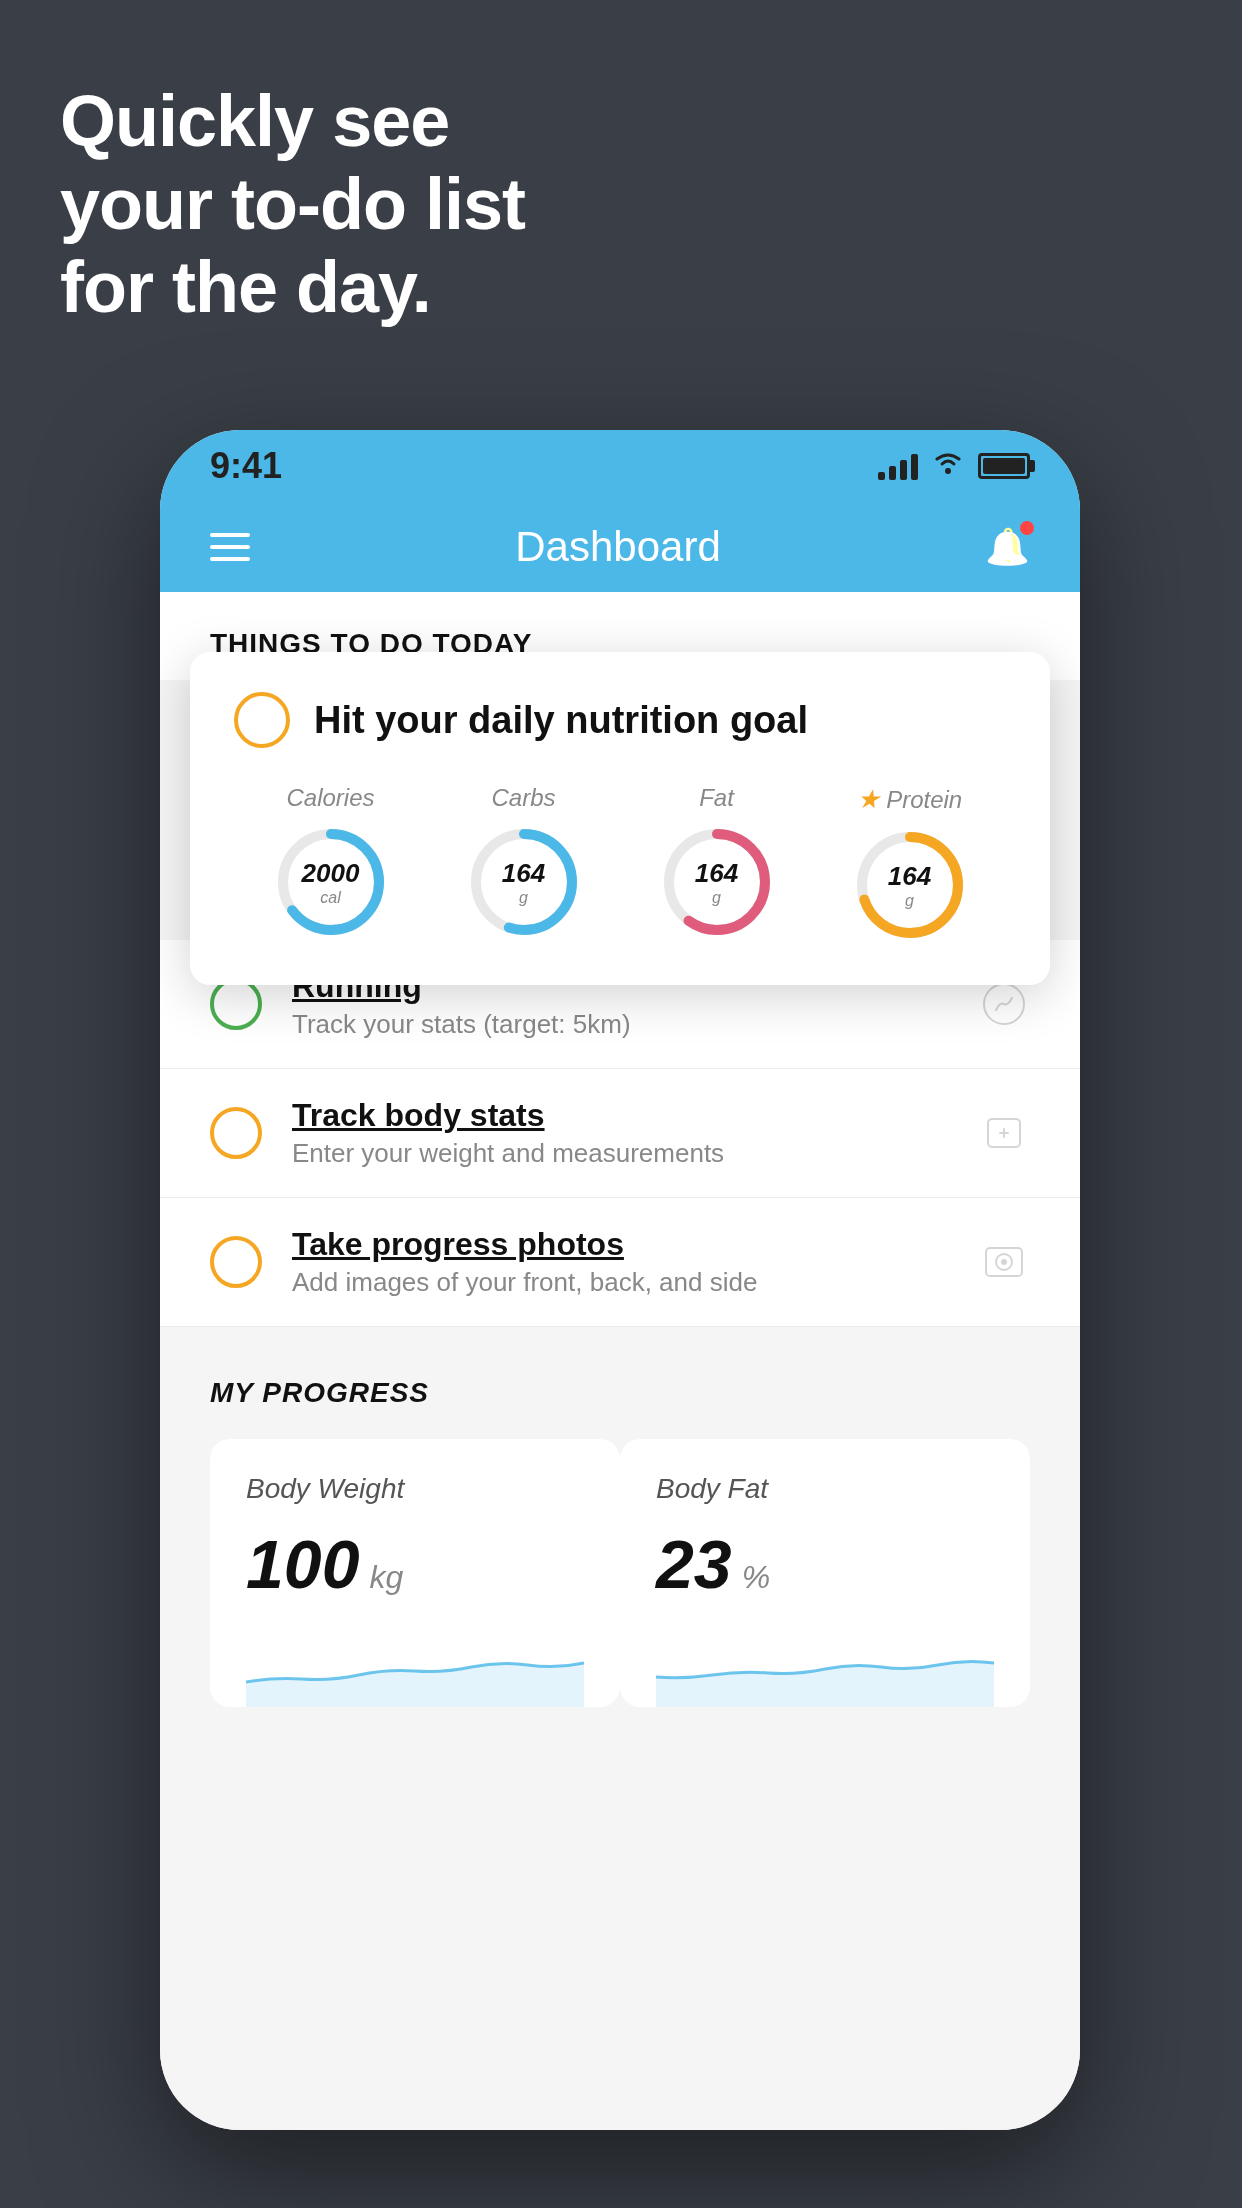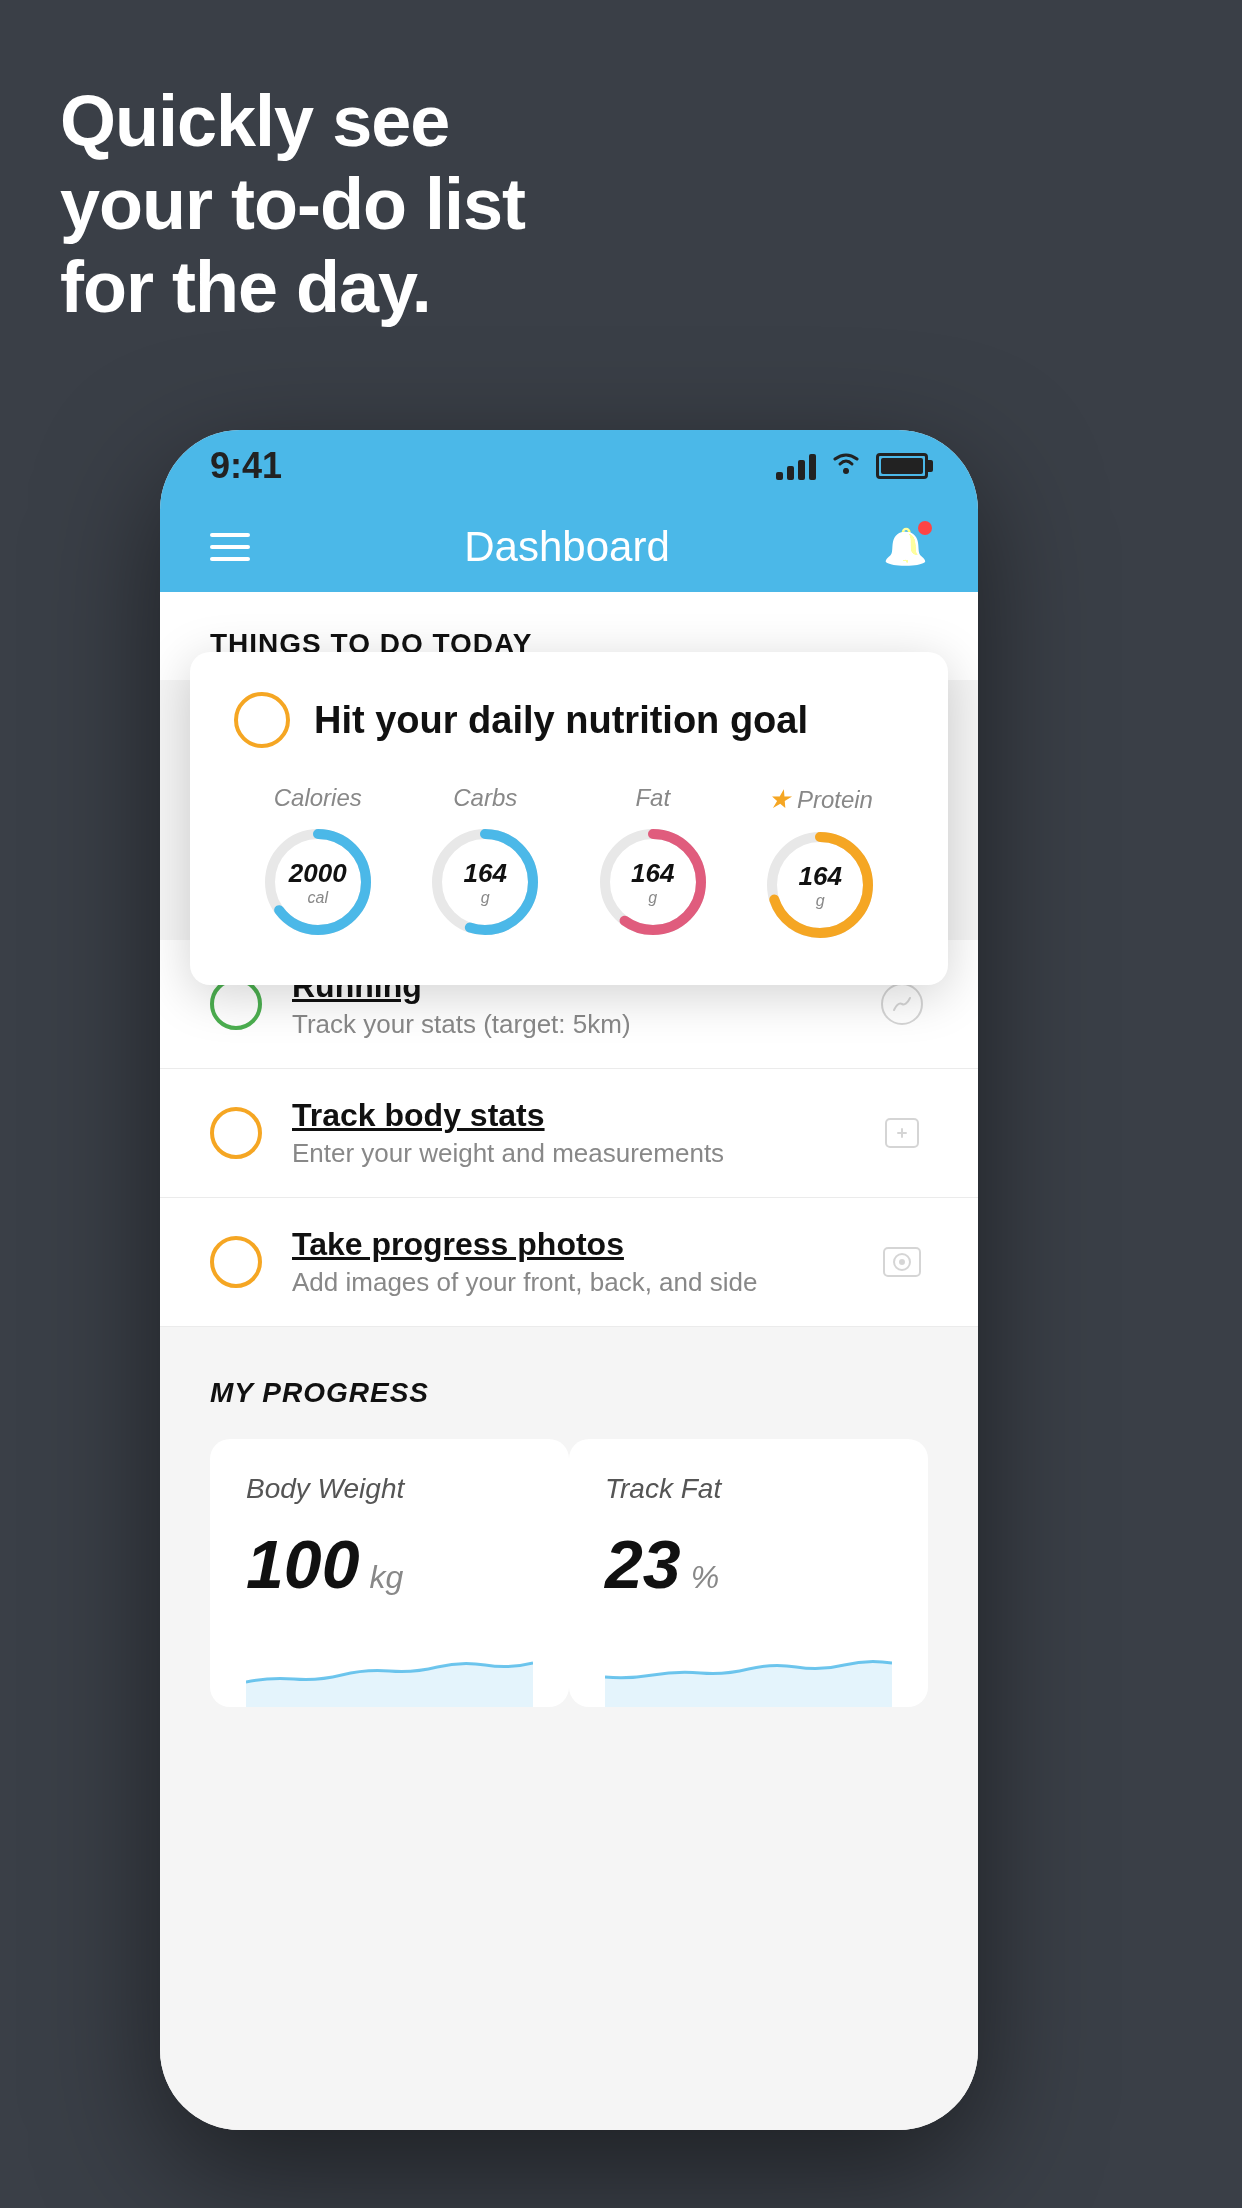--- a/index.html
+++ b/index.html
@@ -30,7 +30,7 @@
       position: absolute;
       top: 430px;
       left: 160px;
-      width: 818px;
+      width: 920px;
       height: 1700px;
       background: #f0f0f0;
       border-radius: 80px;

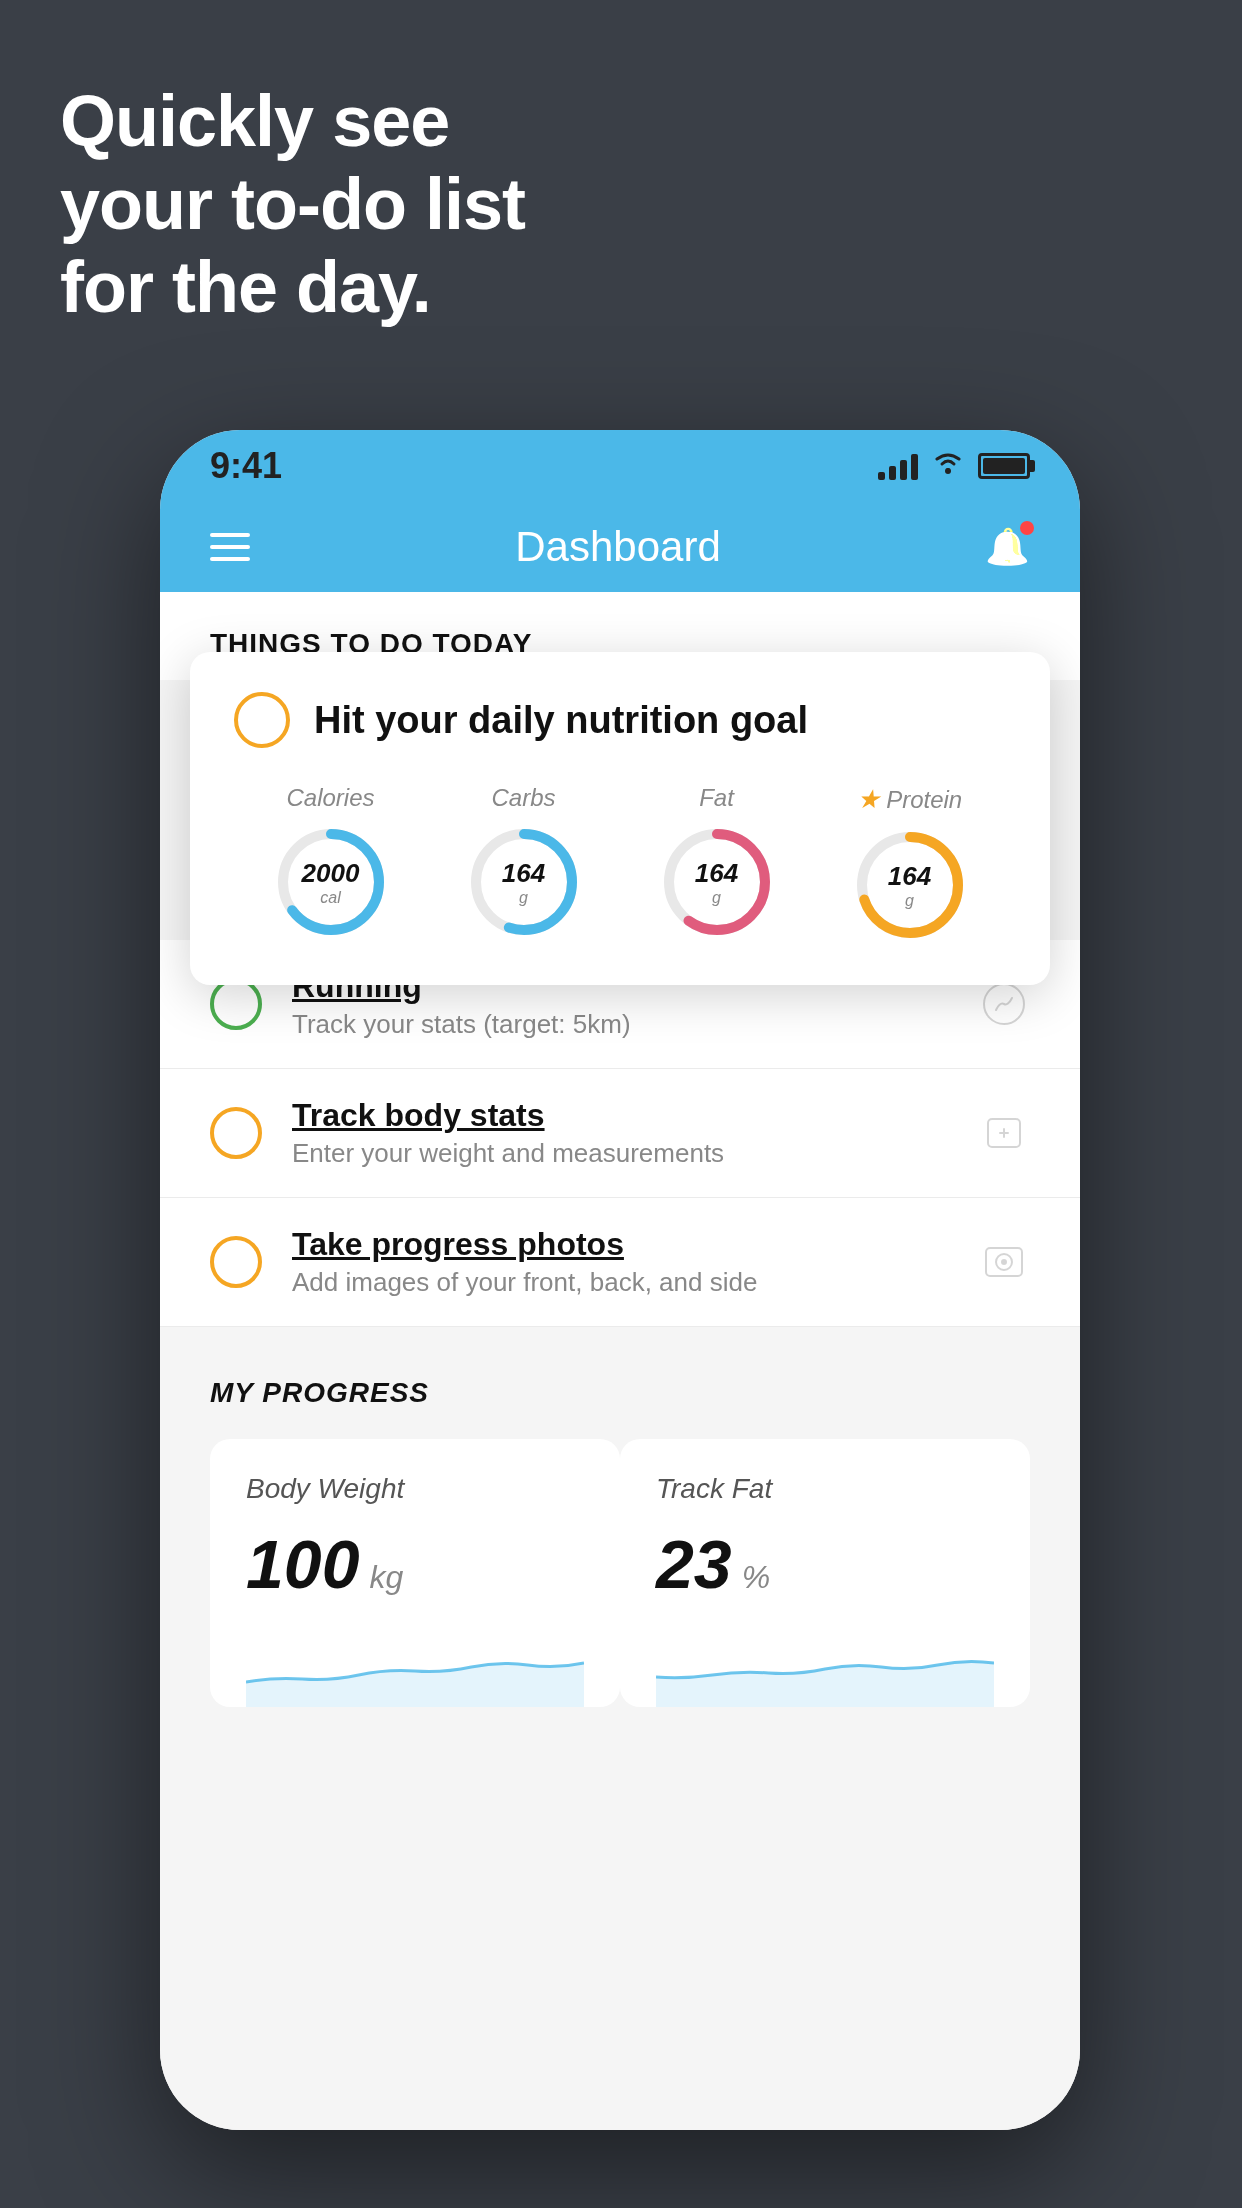--- a/index.html
+++ b/index.html
@@ -589,7 +589,7 @@
         </div>
 
         <div class="progress-card">
-          <div class="progress-card-title">Track Fat</div>
+          <div class="progress-card-title">Body Fat</div>
           <div class="progress-value">
             <span class="progress-number">23</span>
             <span class="progress-unit">%</span>

